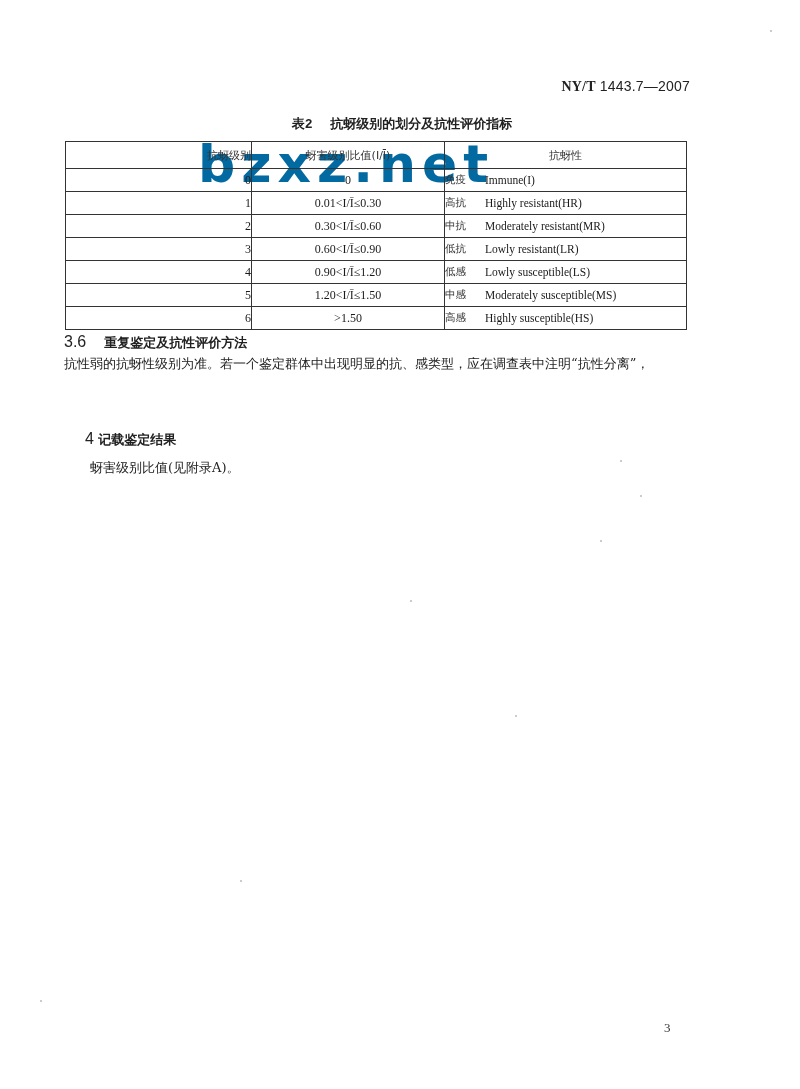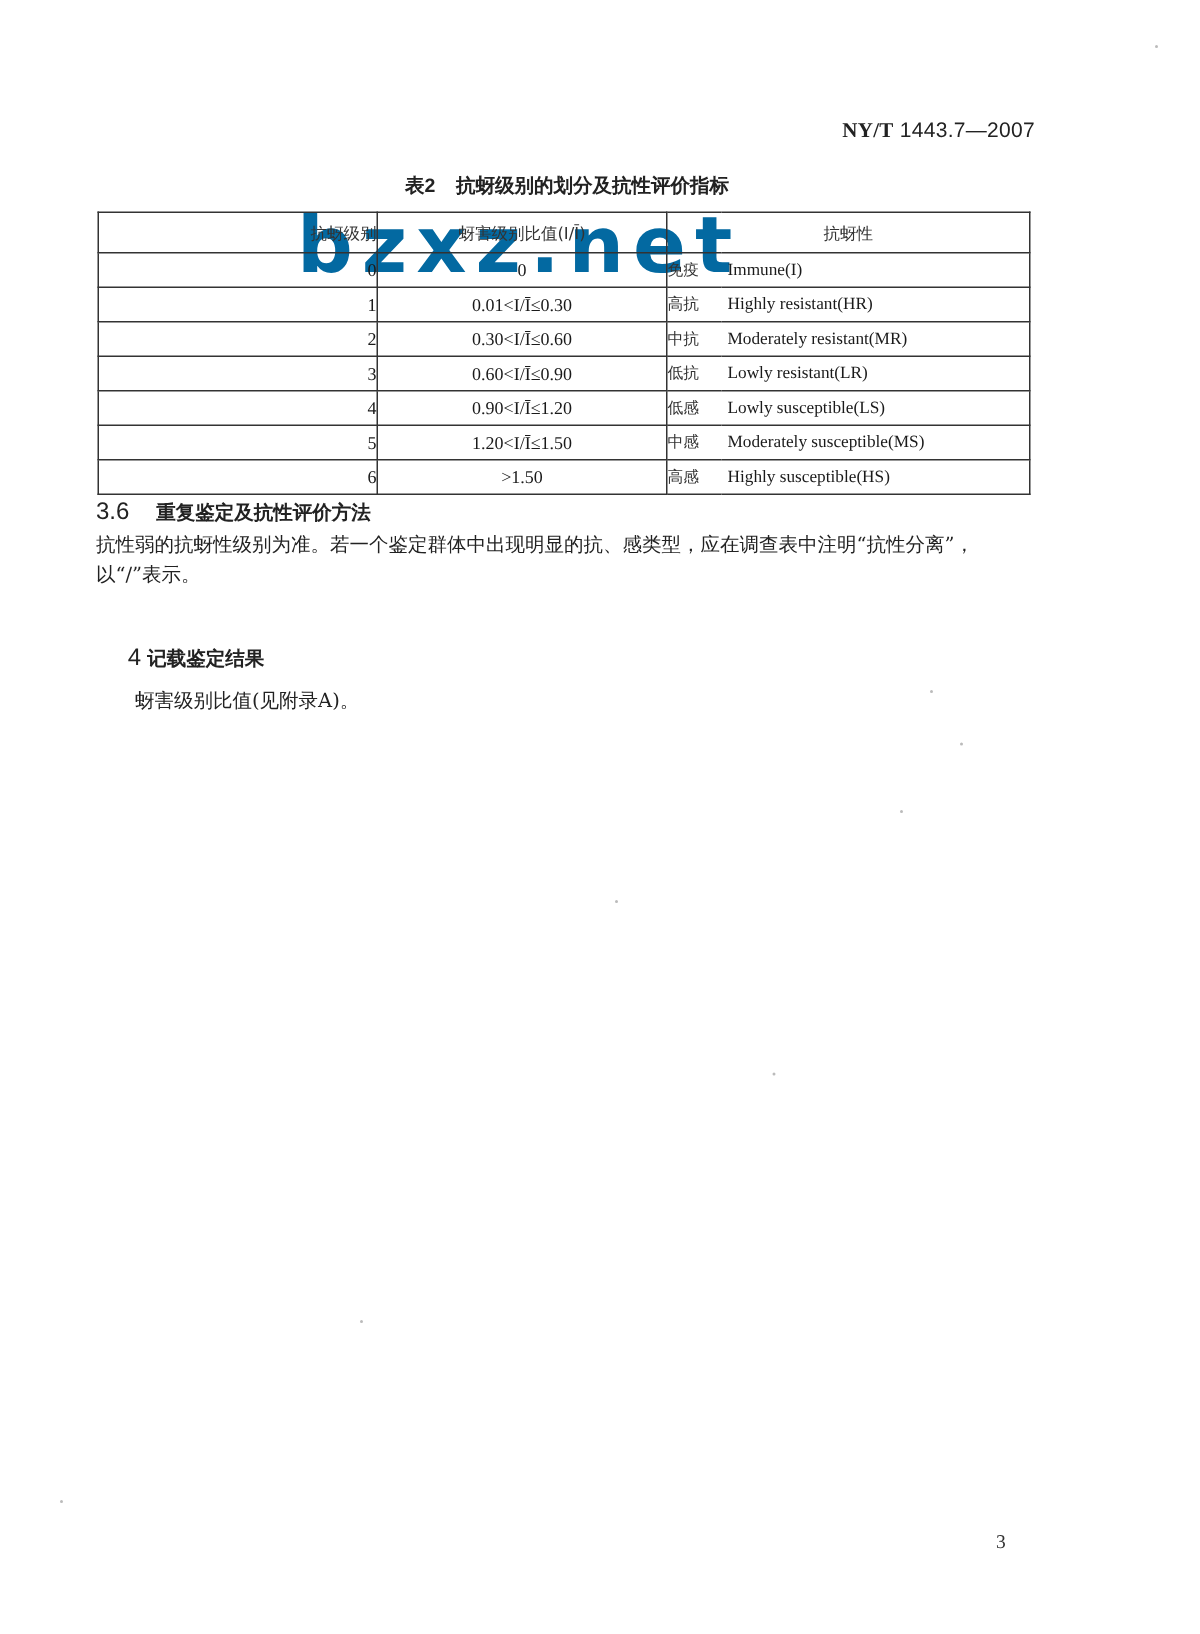--- a/index.html
+++ b/index.html
@@ -34,10 +34,11 @@
       left: 0;
       width: 756px;
       text-align: center;
-      font-family: Liberation Sans, sans-serif;
-      font-weight: bold;
-      font-size: 13px;
-      color: #222;
+      font-family: Liberation Mono, monospace;
+      font-weight: bold;
+      font-size: 13px;
+      color: #222;
+      padding-left: 24px;
     }
     .table-title .num { margin-right: 10px; }
     .watermark {

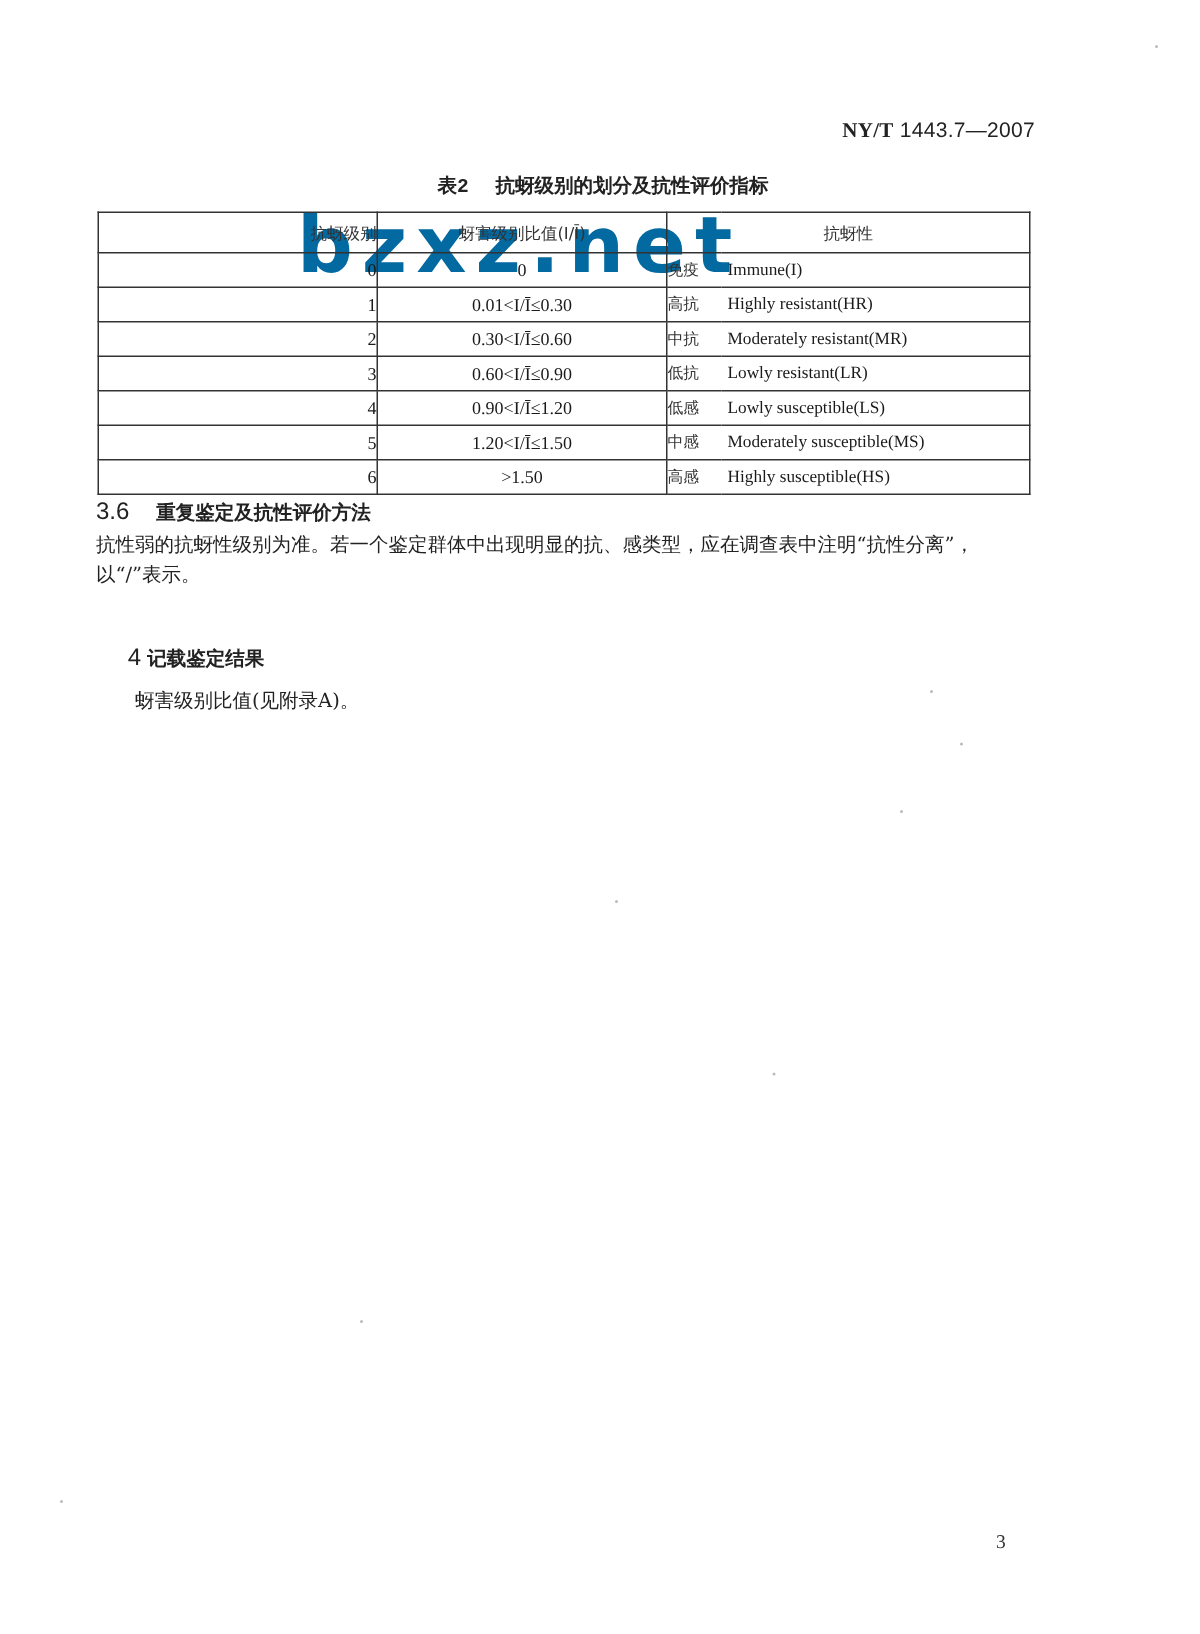--- a/index.html
+++ b/index.html
@@ -200,7 +200,6 @@
 
 <div class="para" style="top:354px;">
   <p>抗性弱的抗蚜性级别为准。若一个鉴定群体中出现明显的抗、感类型，应在调查表中注明“抗性分离”，</p>
-  <p>以“/”表示。</p>
 </div>
 
 <div class="section-heading" style="top:430px;text-align:right;">

